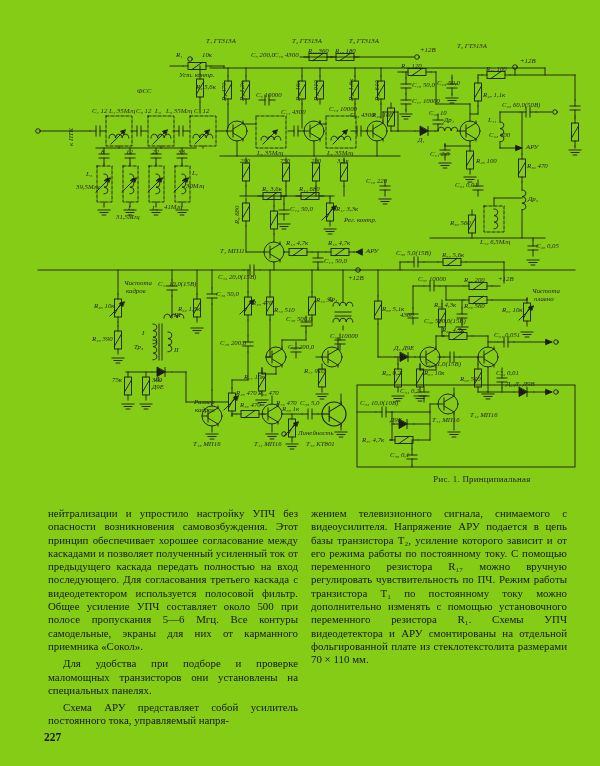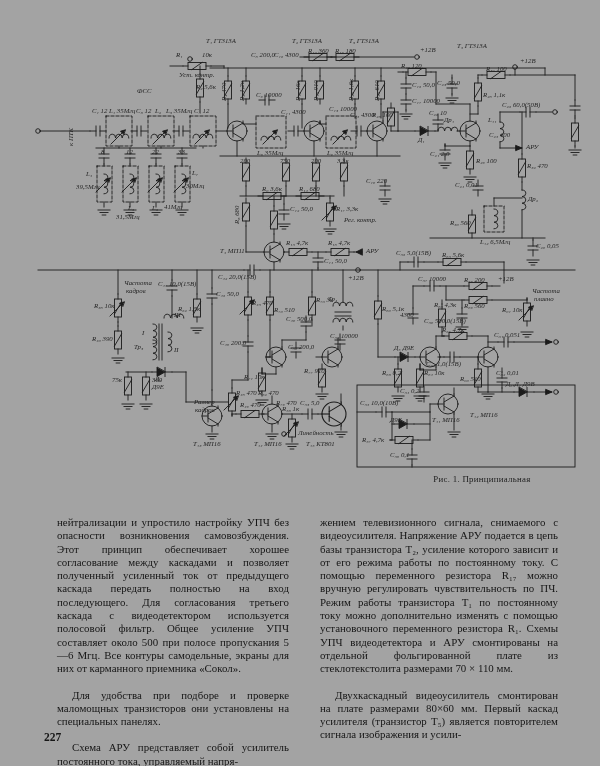--- a/index.html
+++ b/index.html
@@ -3,7 +3,7 @@
 <meta charset="utf-8">
 <style>
   html,body{margin:0;padding:0;background:#d8d5cf;}
-  .page{position:relative;width:600px;height:766px;background:#a3a3a3;overflow:hidden;
+  .page{position:relative;width:600px;height:766px;background:#84cc16;overflow:hidden;
         font-family:"Liberation Serif",serif;color:#1a1a1a;box-shadow:0 0 6px rgba(0,0,0,.35);}
   .schematic{position:absolute;left:0;top:0;width:600px;height:470px;}
   .schematic svg{position:absolute;left:0;top:0;}

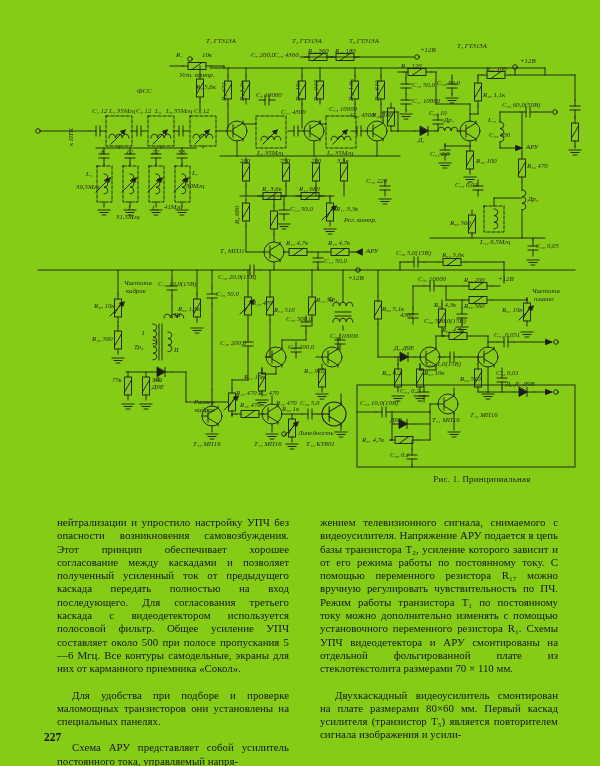--- a/index.html
+++ b/index.html
@@ -15,7 +15,7 @@
   .col{position:absolute;top:503px;}
   .col-left{left:44px;width:258px;}
   .col-right{left:307px;width:264px;}
-  .col p{margin:13px;font-size:10.9px;line-height:13.3px;text-align:justify;color:#161616;}
+  .col p{margin:4px;font-size:10.9px;line-height:13.3px;text-align:justify;color:#161616;}
   .col p.ind{text-indent:15px;}
   .pageno{position:absolute;left:44px;top:731px;font-size:11.5px;font-weight:bold;color:#161616;}
   svg *{vector-effect:none;}

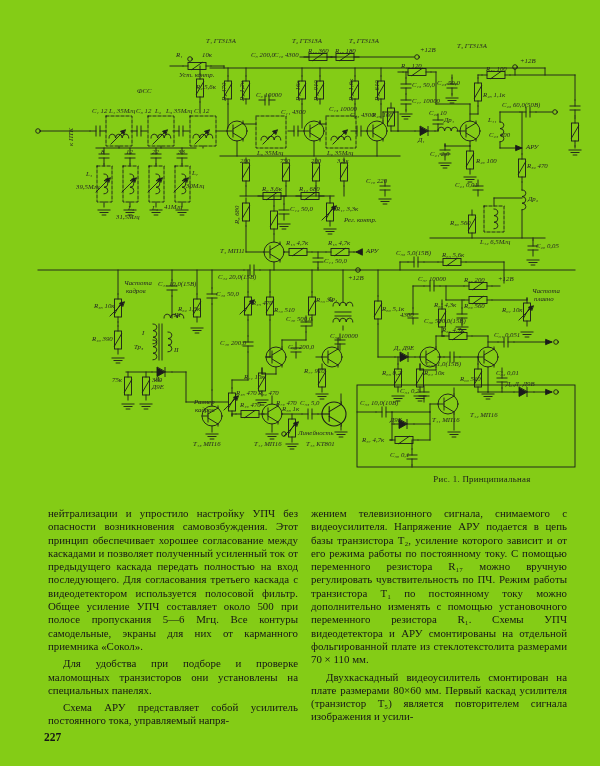--- a/index.html
+++ b/index.html
@@ -512,7 +512,6 @@
     </div>
   <div class="col col-right">
       <p>жением телевизионного сигнала, снимаемого с видеоусилителя. Напряжение АРУ подается в цепь базы транзистора Т₂, усиление которого зависит и от его режима работы по постоянному току. С помощью переменного резистора R₁₇ можно вручную регулировать чувствительность по ПЧ. Режим работы транзистора Т₁ по постоянному току можно дополнительно изменять с помощью установочного переменного резистора R₁. Схемы УПЧ видеодетектора и АРУ смонтированы на отдельной фольгированной плате из стеклотекстолита размерами 70 × 110 мм.</p>
-      <p class="ind">Двухкаскадный видеоусилитель смонтирован на плате размерами 80×60 мм. Первый каскад усилителя (транзистор Т₅) является повторителем сигнала изображения и усили-</p>
     </div>
 
   <div class="pageno">227</div>

